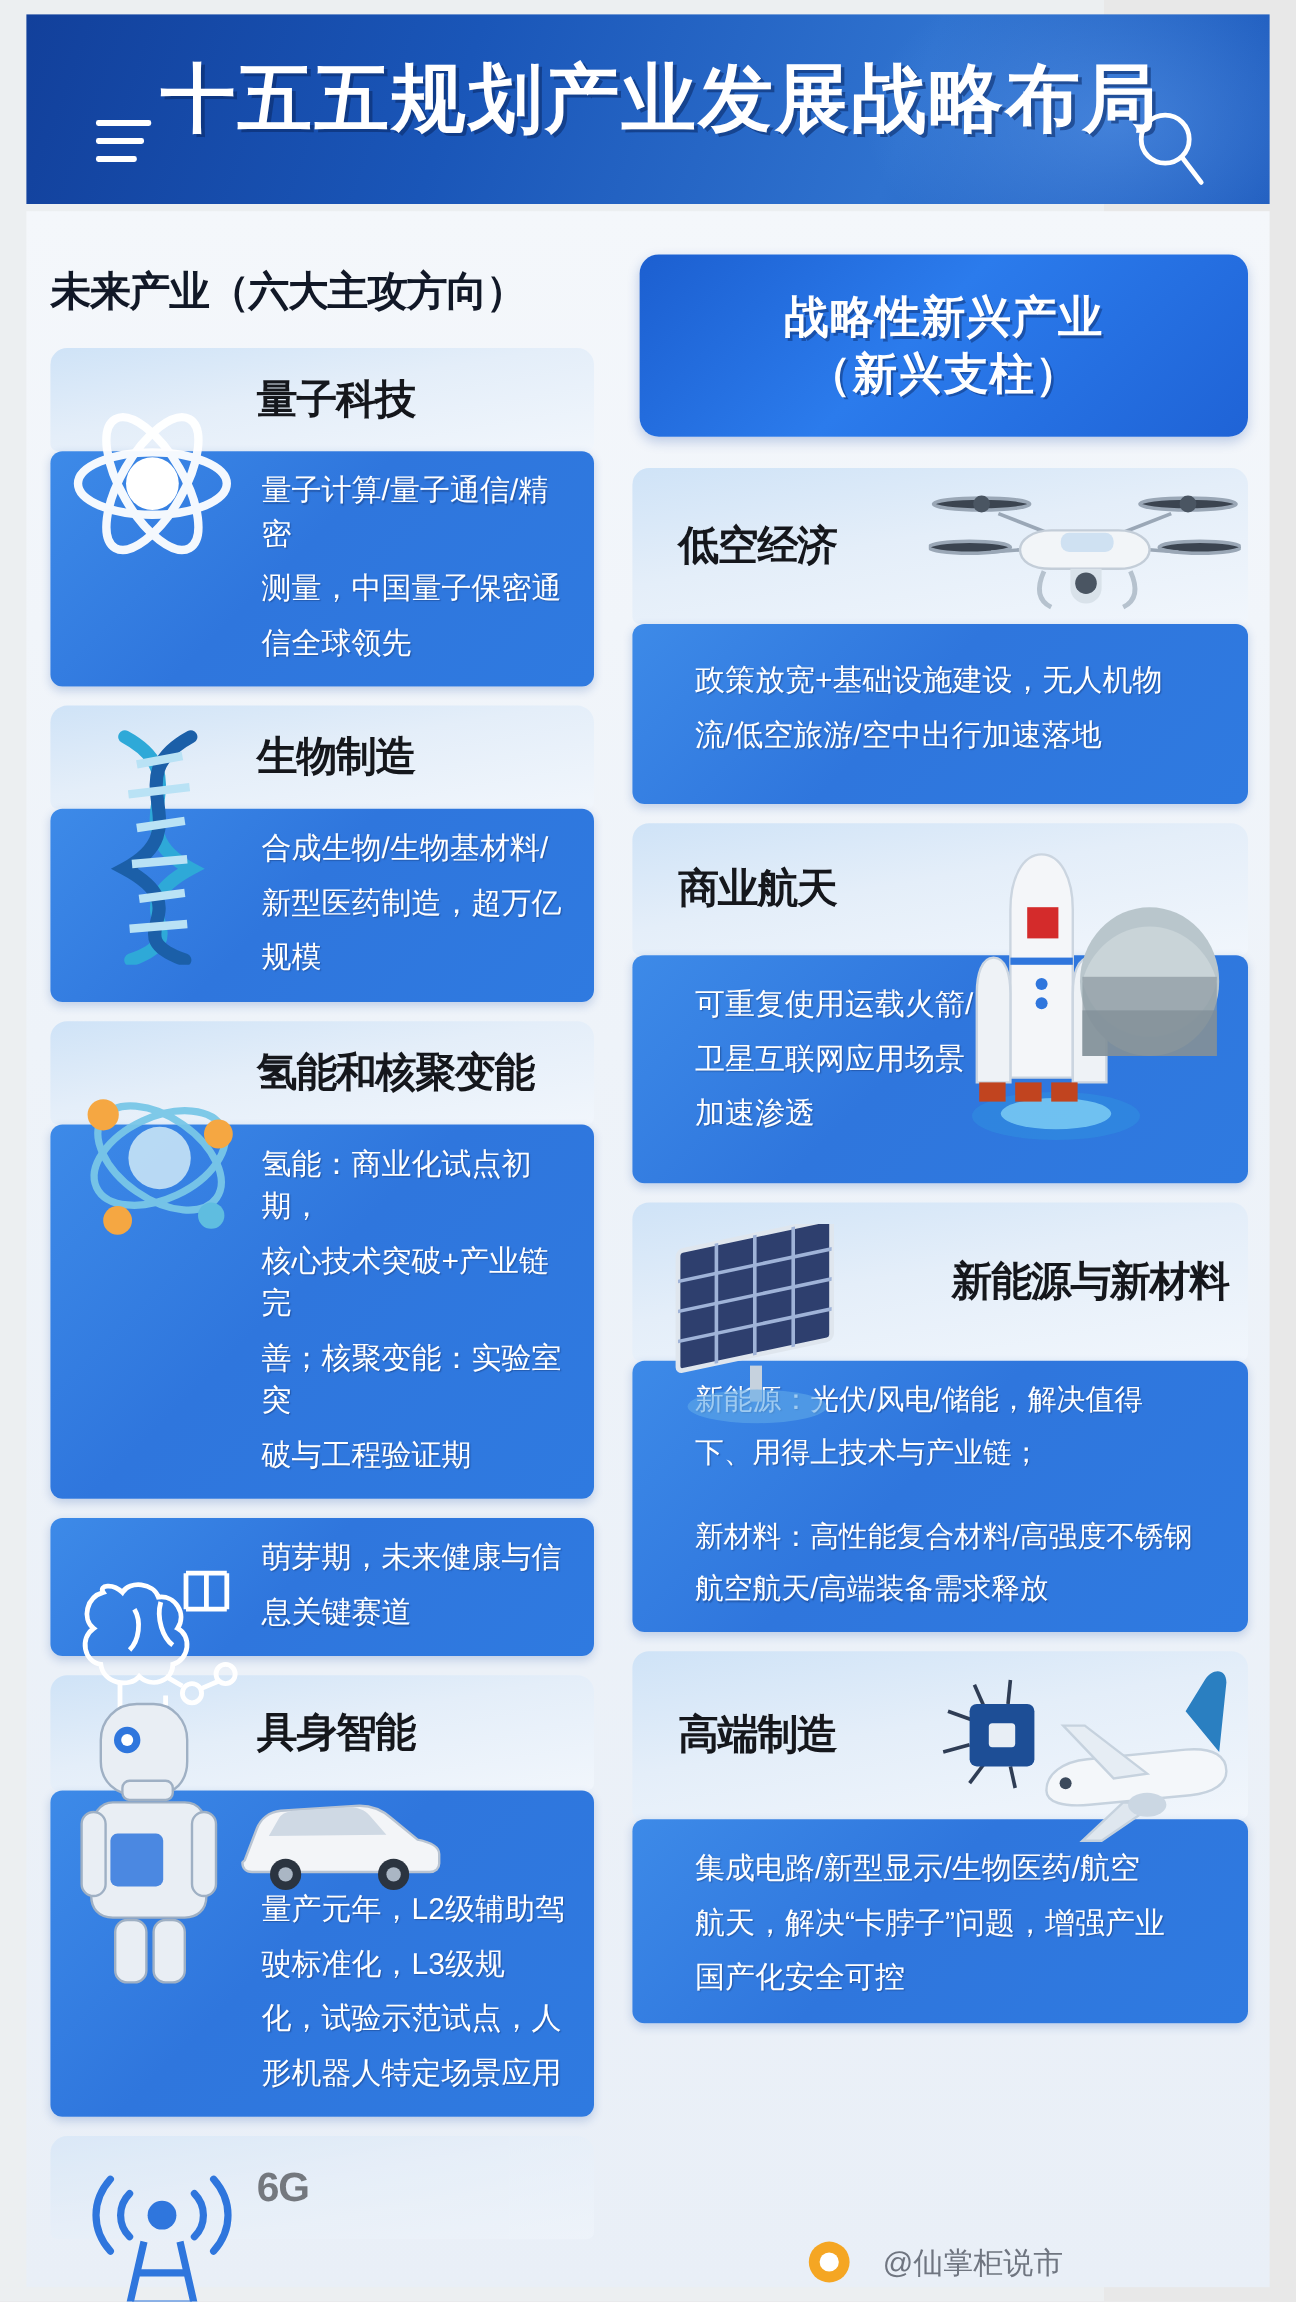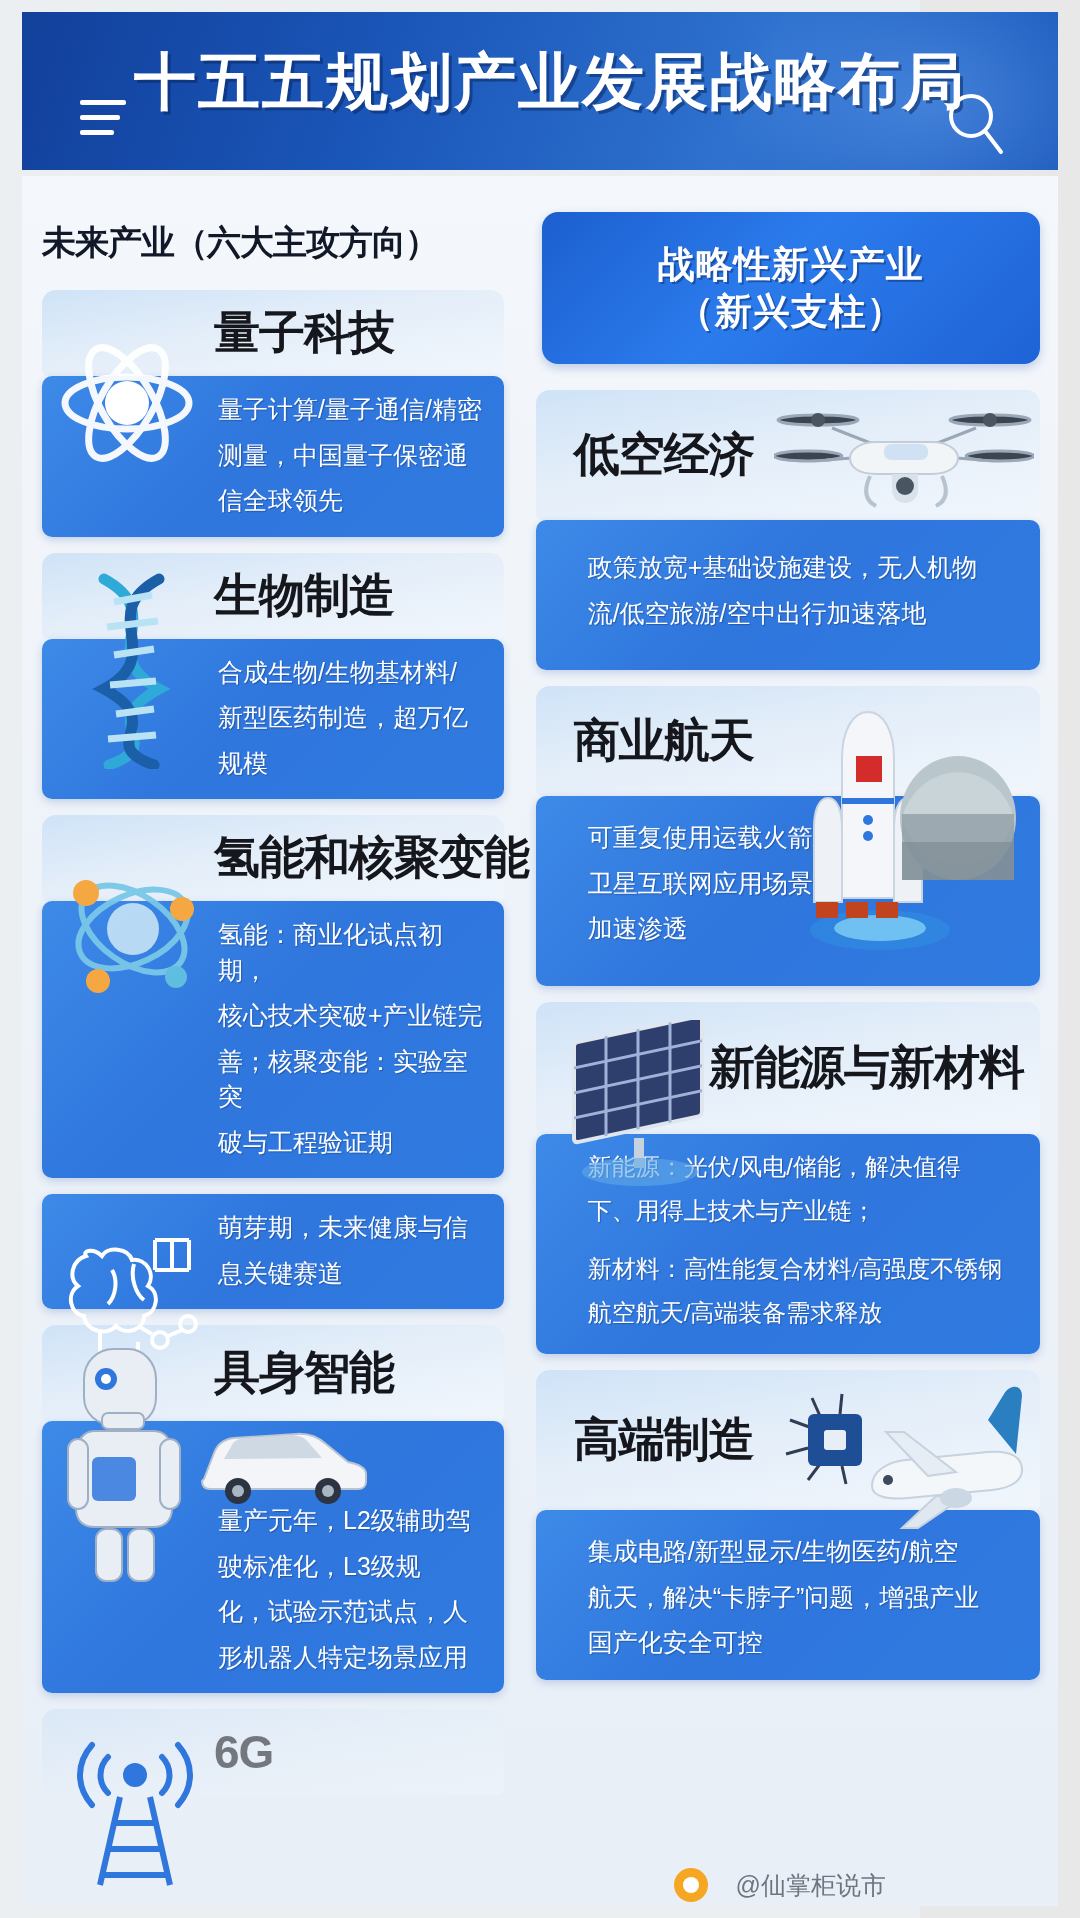--- a/index.html
+++ b/index.html
@@ -118,7 +118,7 @@
     display: flex; align-items: center;
   }
   .card-title {
-    font-size: 46px;
+    font-size: 34px;
     font-weight: bold;
     color: #15171c;
     letter-spacing: -1px;

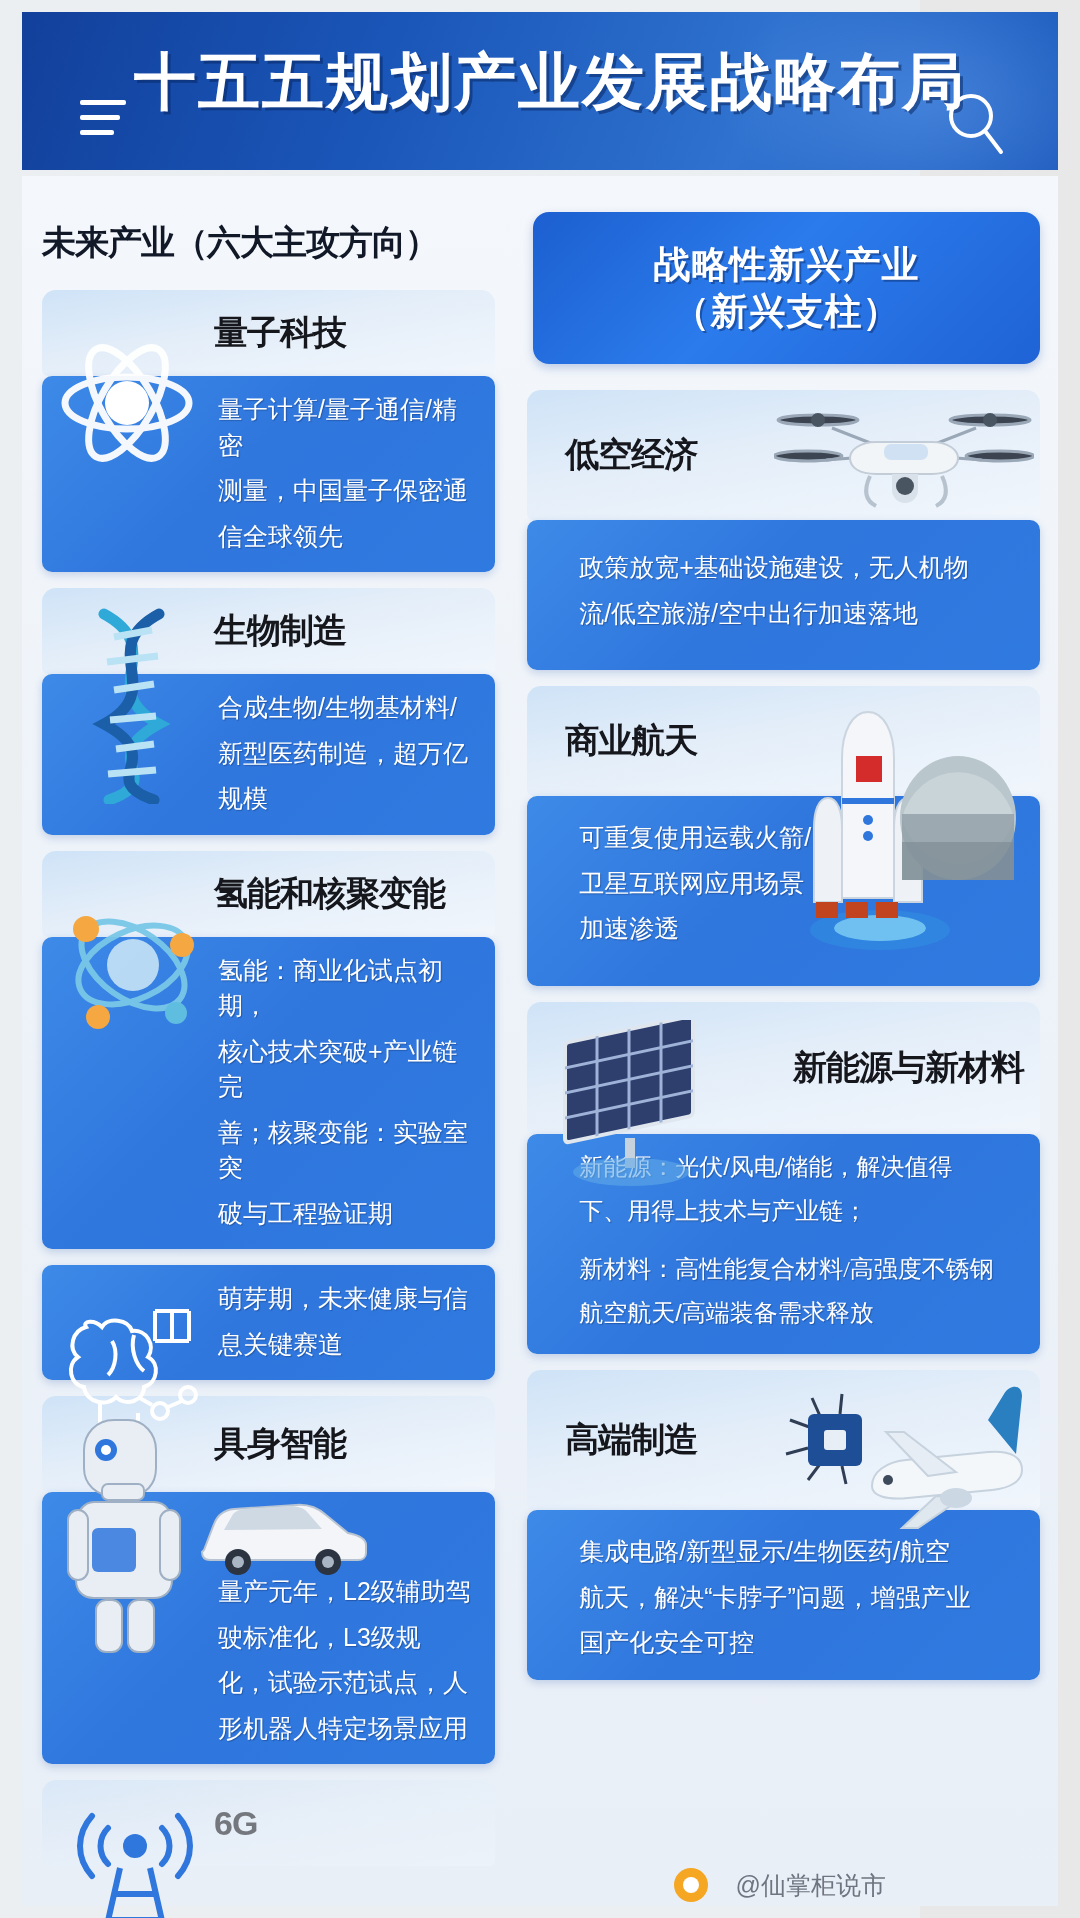--- a/index.html
+++ b/index.html
@@ -458,7 +458,7 @@
         <div class="card-body" style="min-height:220px;font-size:24px;">
           <p>新能源：光伏/风电/储能，解决值得</p>
           <p>下、用得上技术与产业链；</p>
-          <p style="margin-top:24px;font-family:Liberation Serif, serif;">新材料：高性能复合材料/高强度不锈钢</p>
+          <p style="margin-top:36px;">新材料：高性能复合材料/高强度不锈钢</p>
           <p>航空航天/高端装备需求释放</p>
         </div>
       </div>

